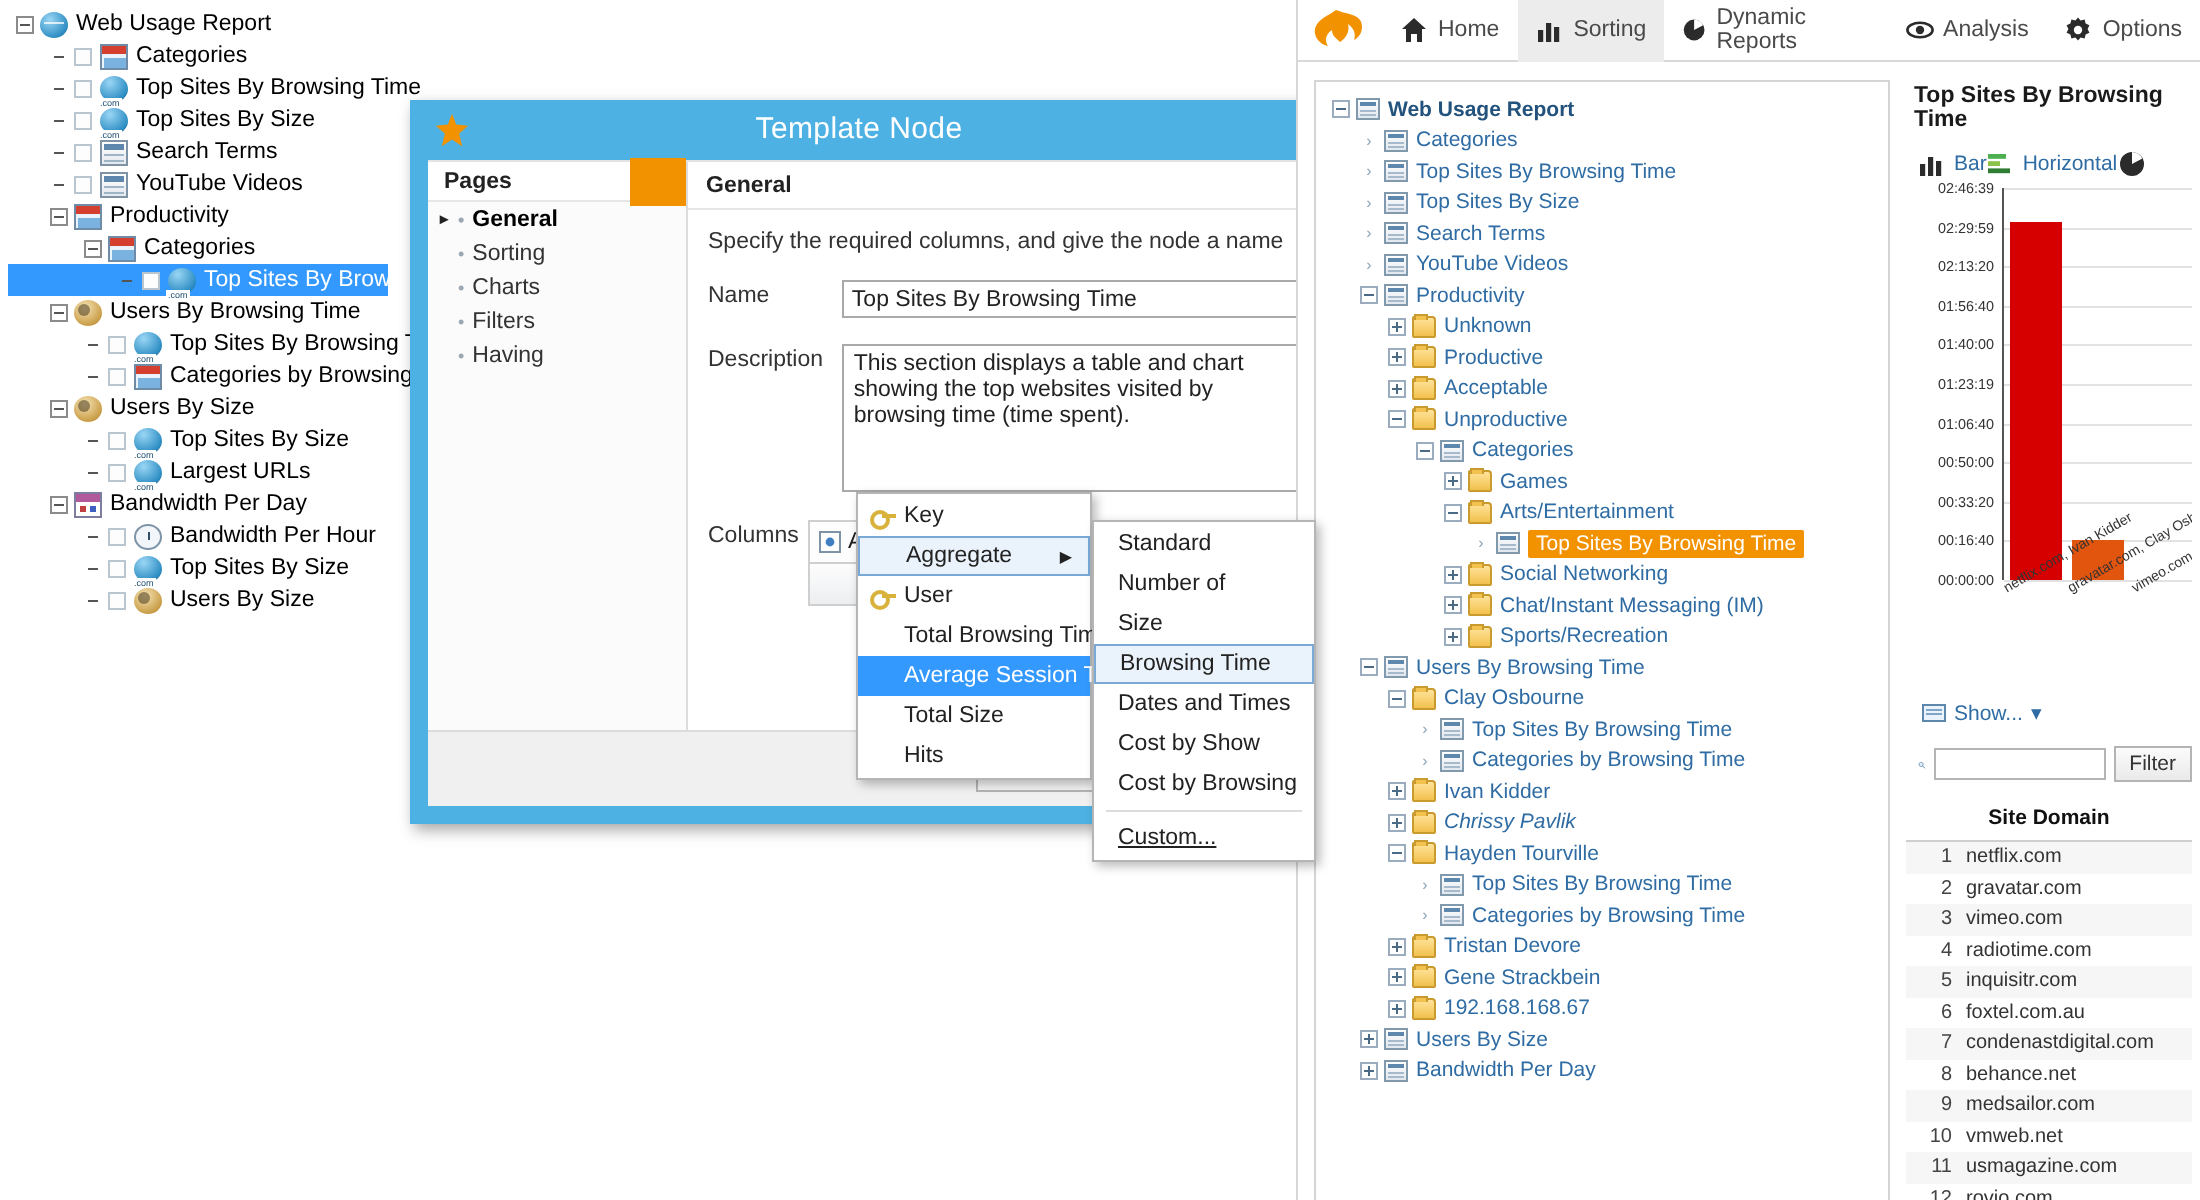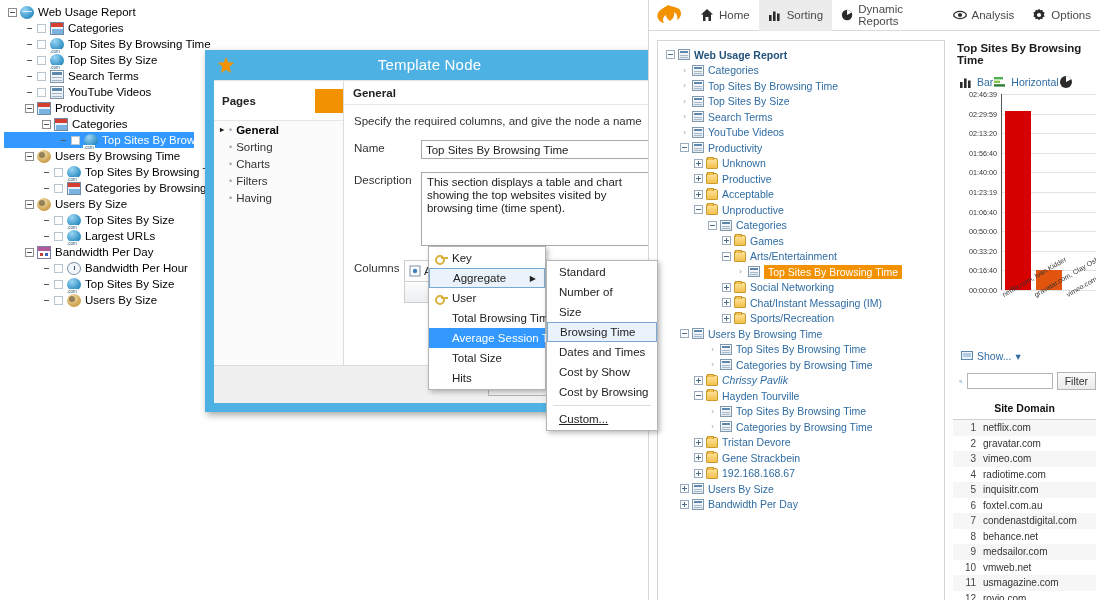--- a/index.html
+++ b/index.html
@@ -77,7 +77,7 @@
   #dlg-main { flex:1; display:flex; min-height:0; }
   #pages-col { width:130px; background:#fbfbfb; border-right:1px solid #dcdcdc; }
   #pages-head {
-    height:40px; display:flex; align-items:center; justify-content:space-between;
+    height:20px; display:flex; align-items:center; justify-content:space-between;
     font-weight:bold; font-size:11.5px; padding-left:8px; background:#ffffff;
     border-bottom:1px solid #e6e6e6;
   }

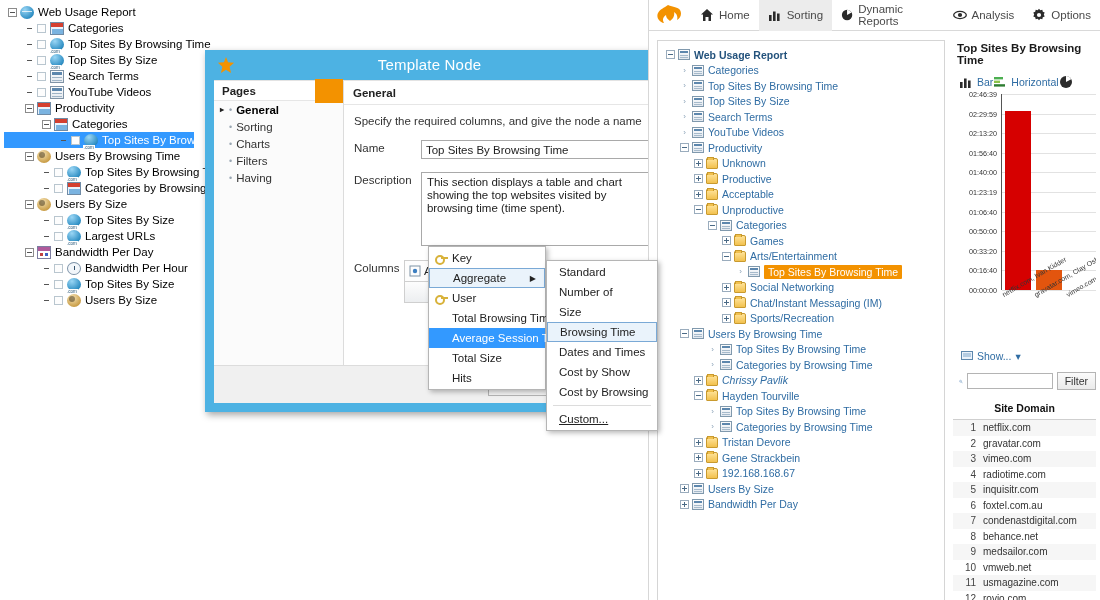--- a/index.html
+++ b/index.html
@@ -635,6 +635,11 @@
           <span class="ric rep"></span>
           <span class="rlbl">Users By Browsing Time</span>
         </div>
+        <div class="rtrow" style="padding-left: 30px;">
+          <span class="rexp"></span>
+          <span class="ric fold"></span>
+          <span class="rlbl">Clay Osbourne</span>
+        </div>
         <div class="rtrow" style="padding-left: 44px;">
           <span class="rchev">›</span>
           <span class="ric rep"></span>

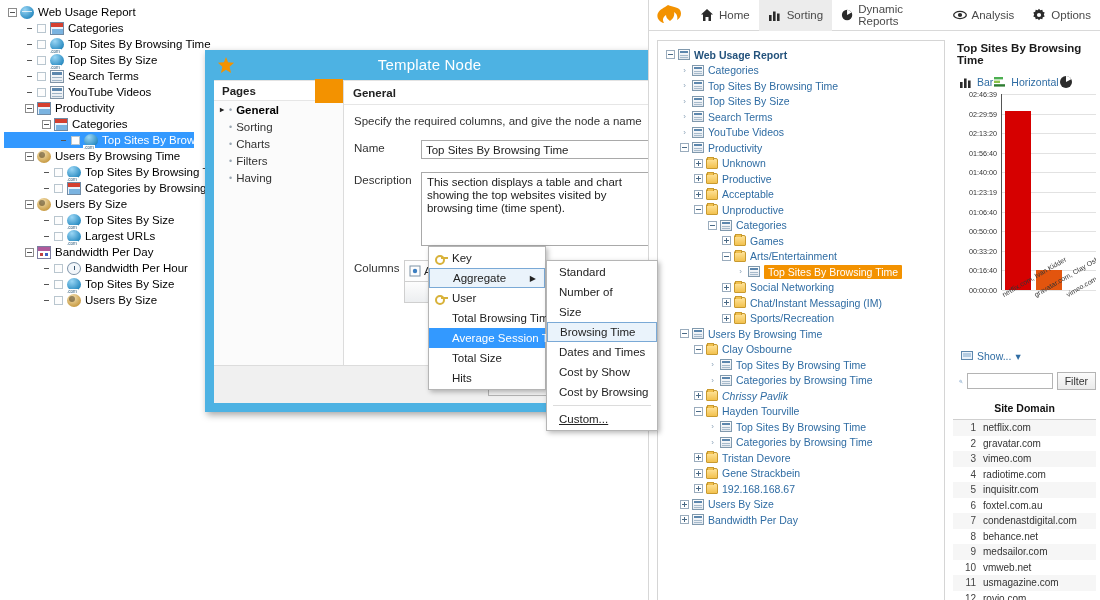--- a/index.html
+++ b/index.html
@@ -650,6 +650,11 @@
           <span class="ric rep"></span>
           <span class="rlbl">Categories by Browsing Time</span>
         </div>
+        <div class="rtrow" style="padding-left: 30px;">
+          <span class="rexp plus"></span>
+          <span class="ric fold"></span>
+          <span class="rlbl">Ivan Kidder</span>
+        </div>
         <div class="rtrow" style="padding-left: 30px; font-style: italic;">
           <span class="rexp plus"></span>
           <span class="ric fold"></span>

